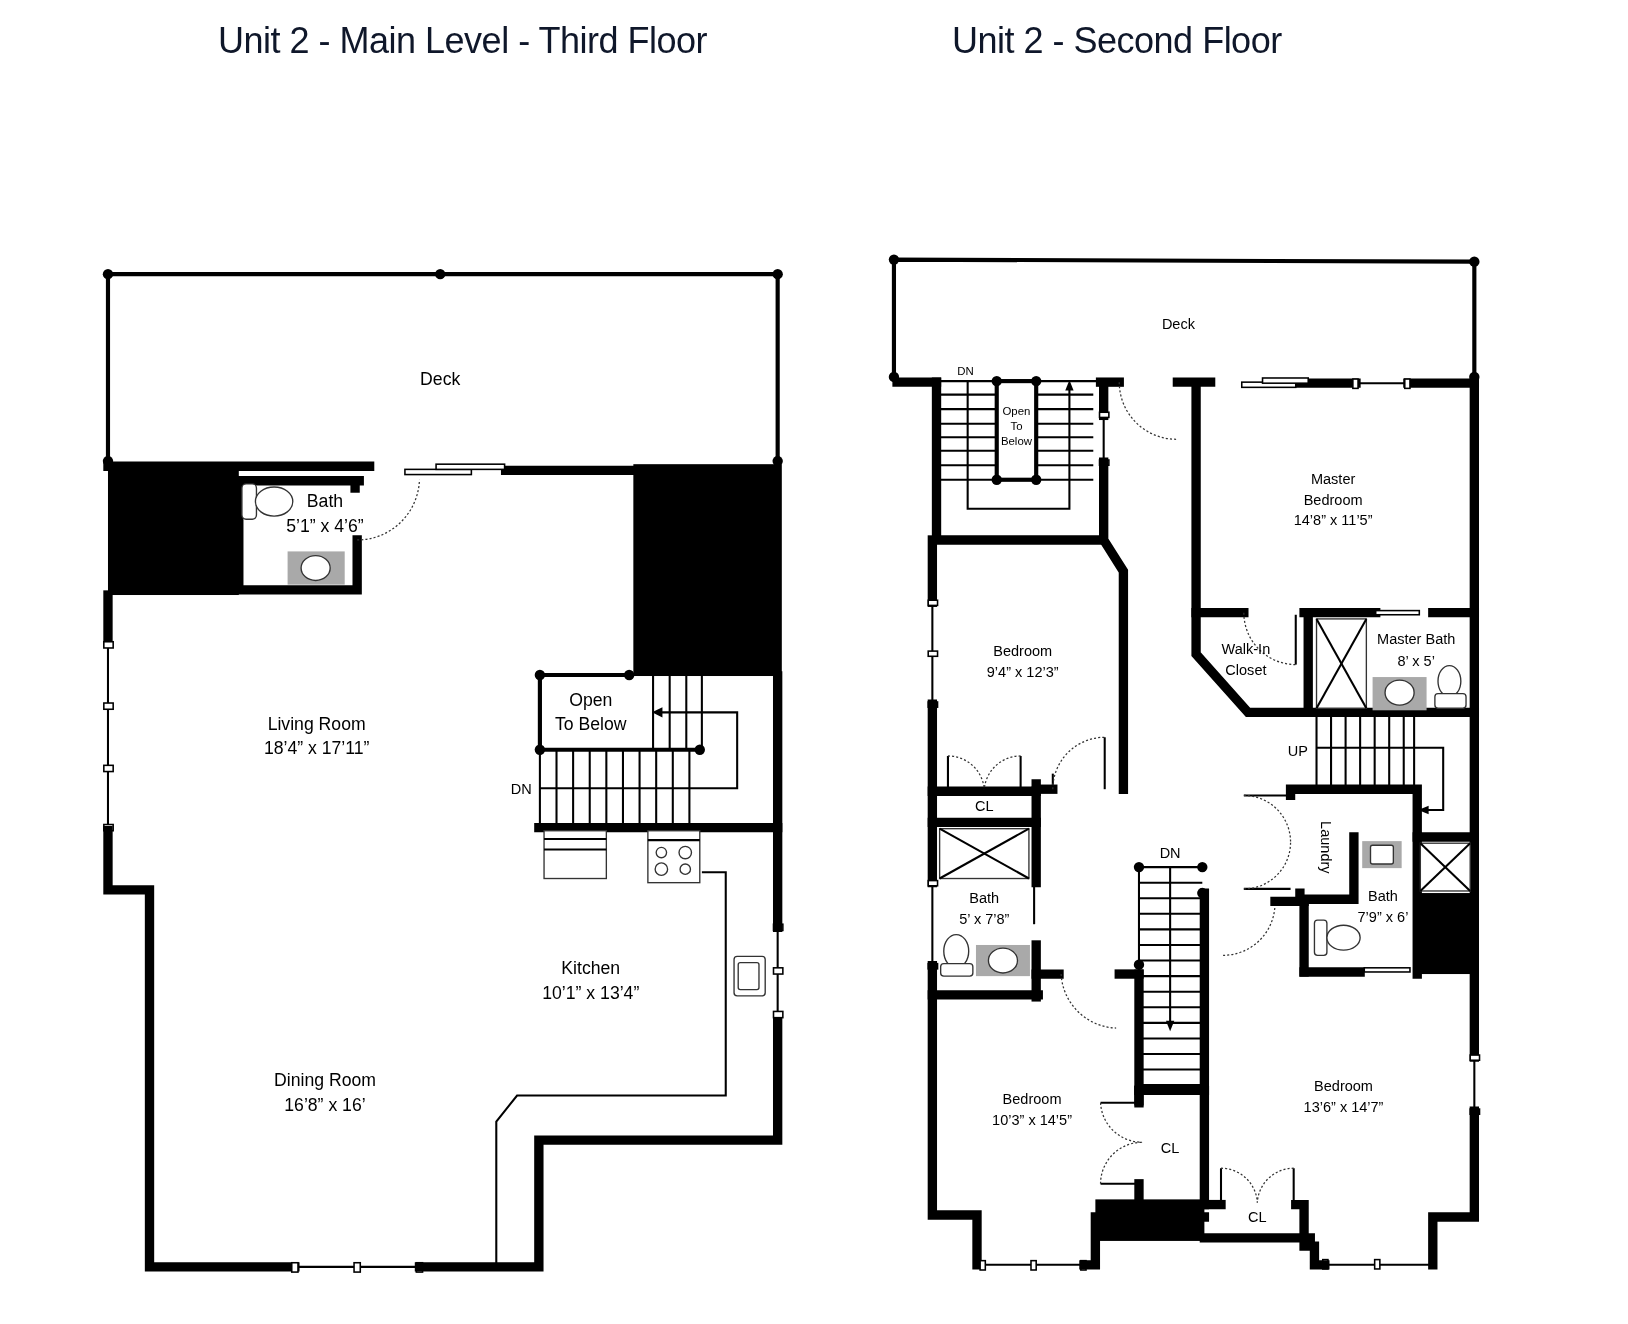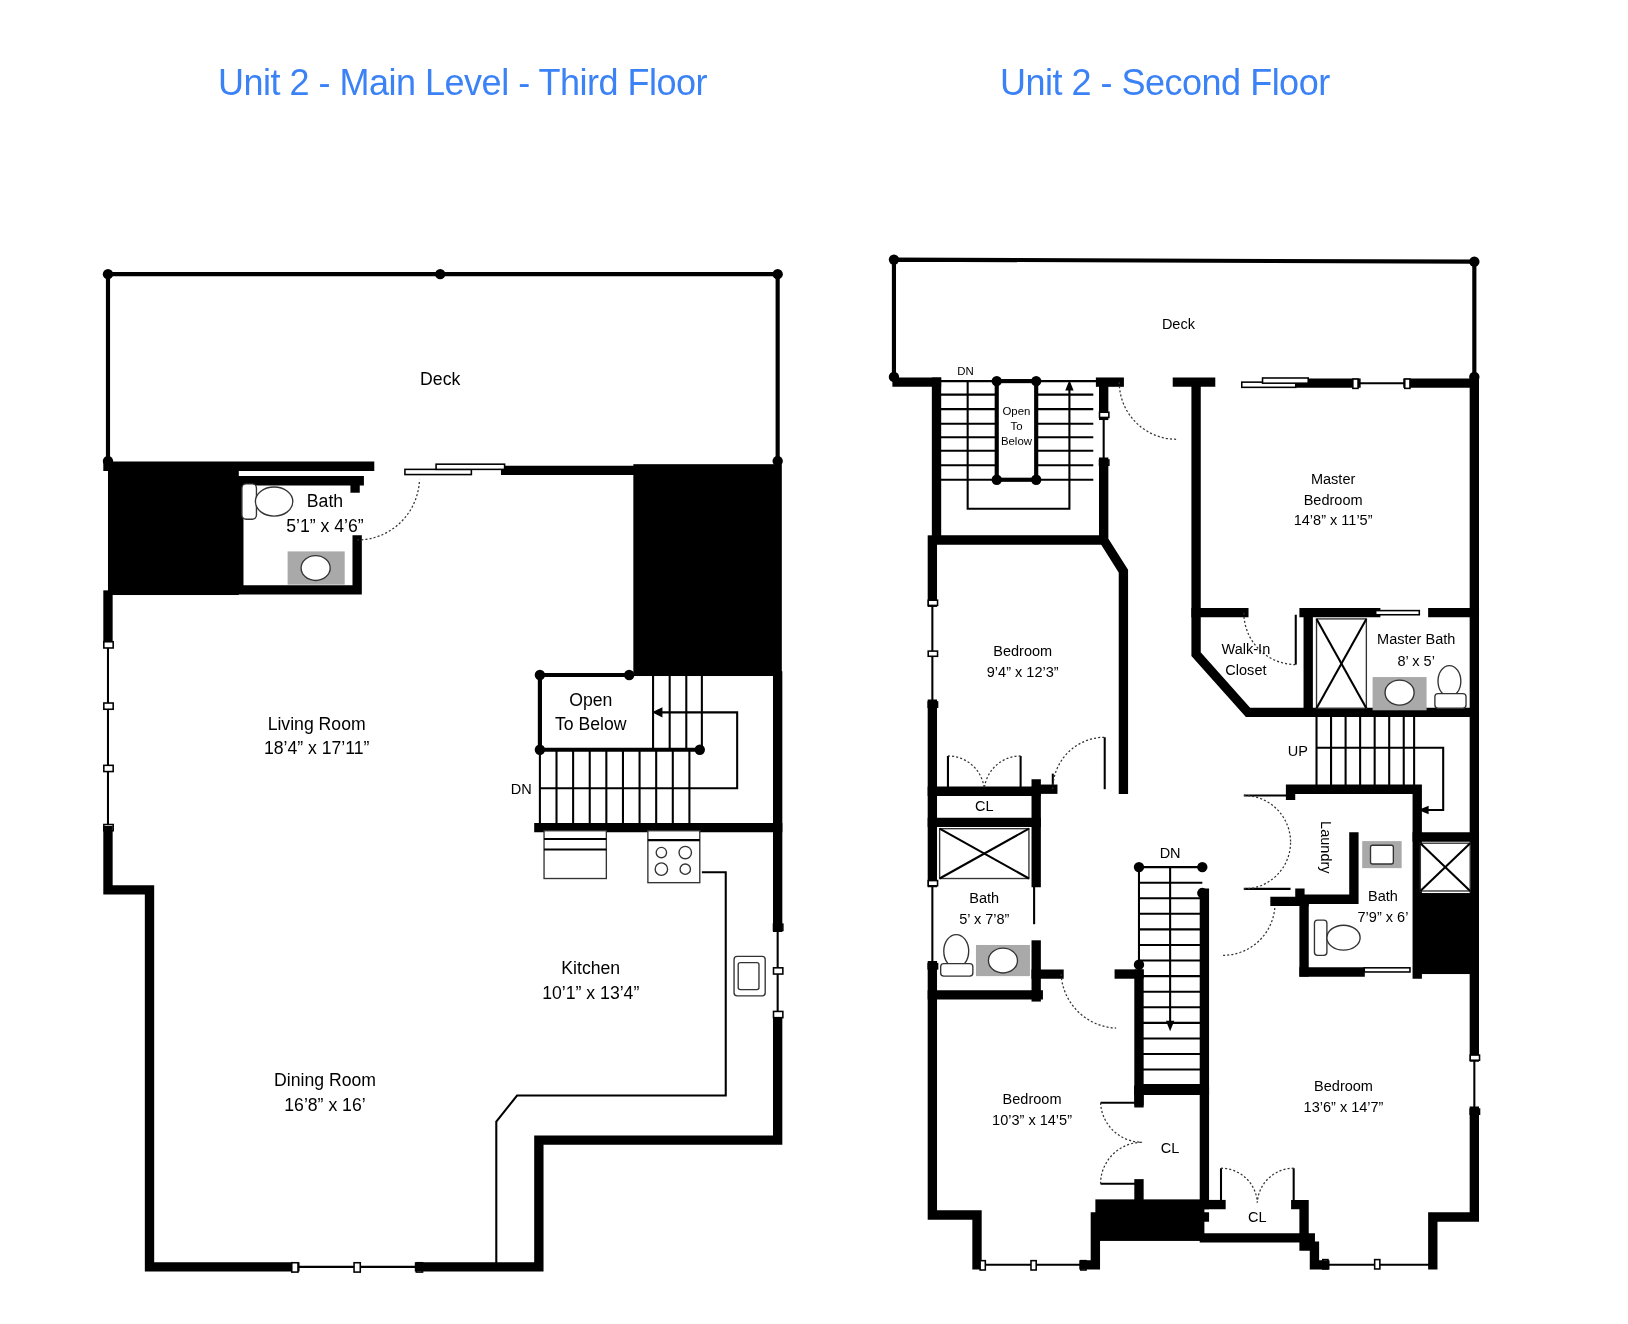--- a/index.html
+++ b/index.html
@@ -4,7 +4,7 @@
 <style>
   html, body { margin:0; padding:0; background:#ffffff; }
   body { width:1628px; height:1324px; position:relative; overflow:hidden; font-family:"Liberation Sans", sans-serif; }
-  .title { position:absolute; top:20px; font-size:36px; color:#3b82f6; font-family:"Liberation Sans", sans-serif; letter-spacing:-0.5px;margin-top:42px; }
+  .title { position:absolute; top:20px; font-size:36px; color:#0f172a; font-family:"Liberation Sans", sans-serif; letter-spacing:-0.5px; }
   #title-left { left:218px; }
   #title-right { left:1000px; }
   svg#plan { position:absolute; left:0; top:0; width:1628px; height:1324px; }

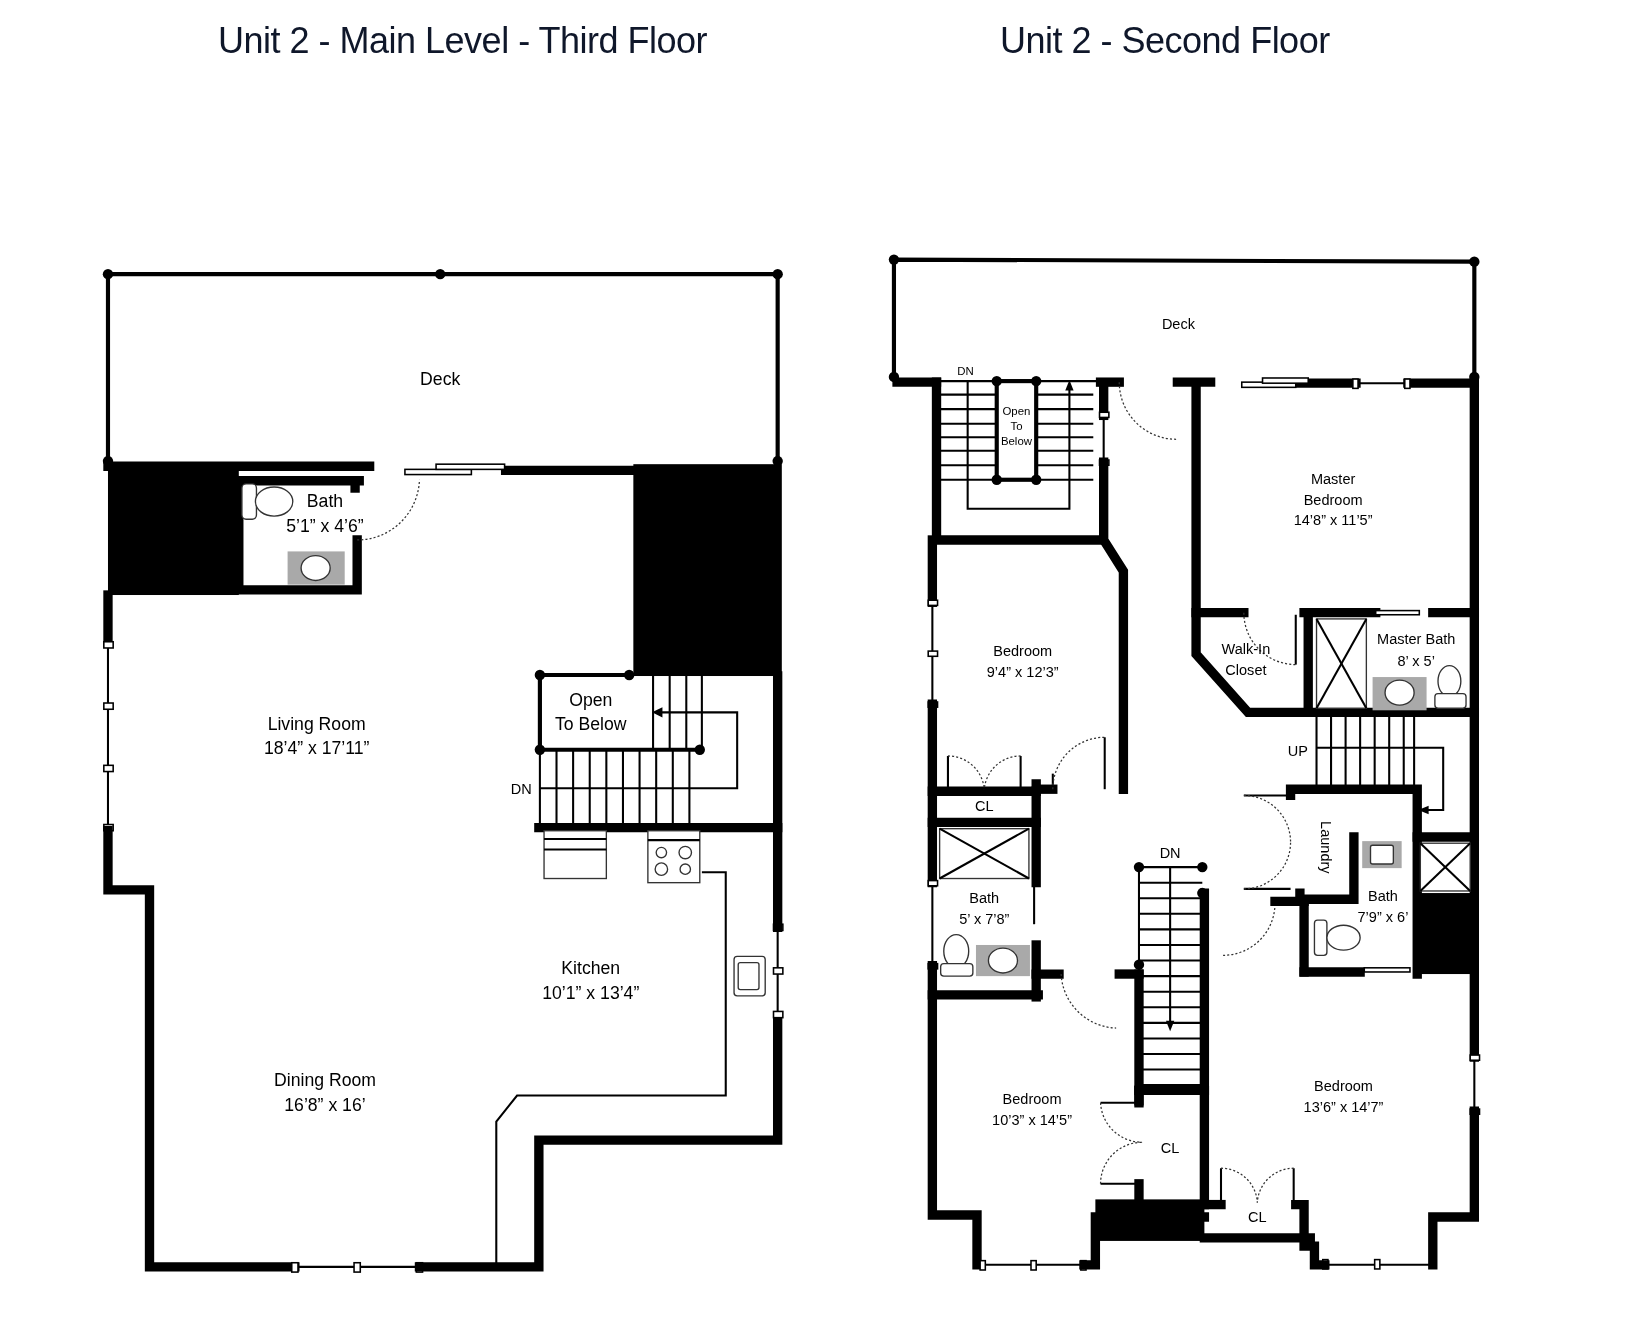--- a/index.html
+++ b/index.html
@@ -6,7 +6,7 @@
   body { width:1628px; height:1324px; position:relative; overflow:hidden; font-family:"Liberation Sans", sans-serif; }
   .title { position:absolute; top:20px; font-size:36px; color:#0f172a; font-family:"Liberation Sans", sans-serif; letter-spacing:-0.5px; }
   #title-left { left:218px; }
-  #title-right { left:1000px; }
+  #title-right { left:952px; }
   svg#plan { position:absolute; left:0; top:0; width:1628px; height:1324px; }
   svg text { font-family:"Liberation Sans", sans-serif; fill:#000; }
   .lbl { font-size:17px; }

